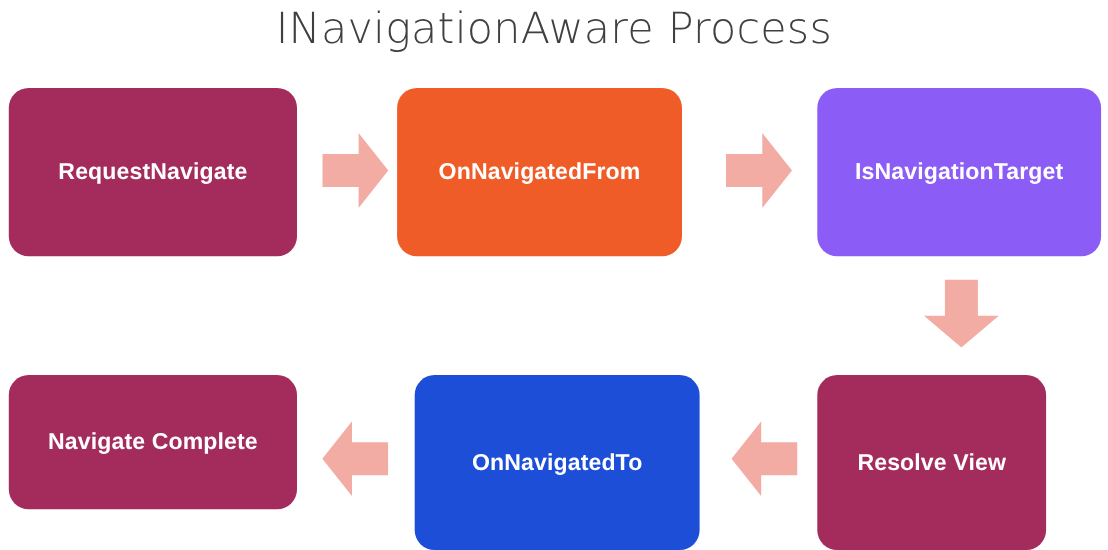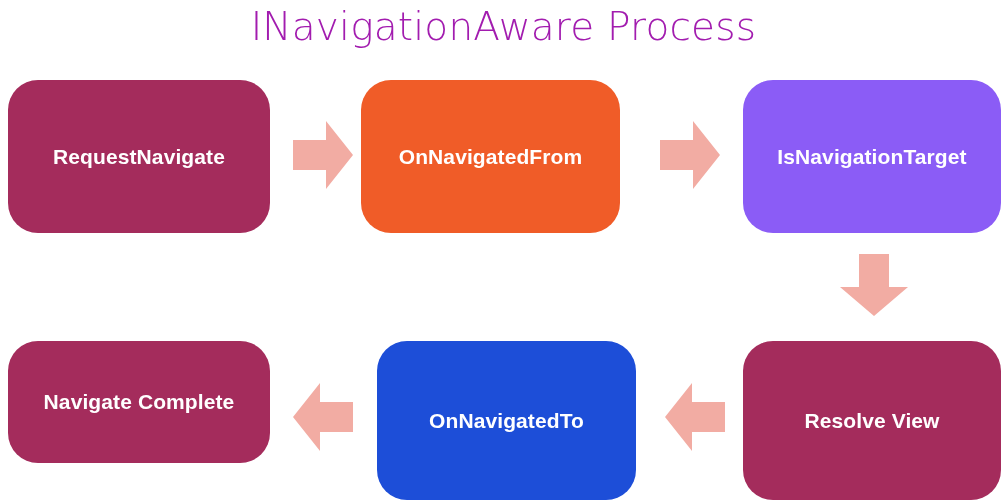--- a/index.html
+++ b/index.html
@@ -28,7 +28,7 @@
     font-size: 39px;
     font-weight: 300;
     letter-spacing: 0.2px;
-    color: #a21caf;
+    color: #404040;
     font-family: "DejaVu Sans", sans-serif;
     white-space: nowrap;
   }

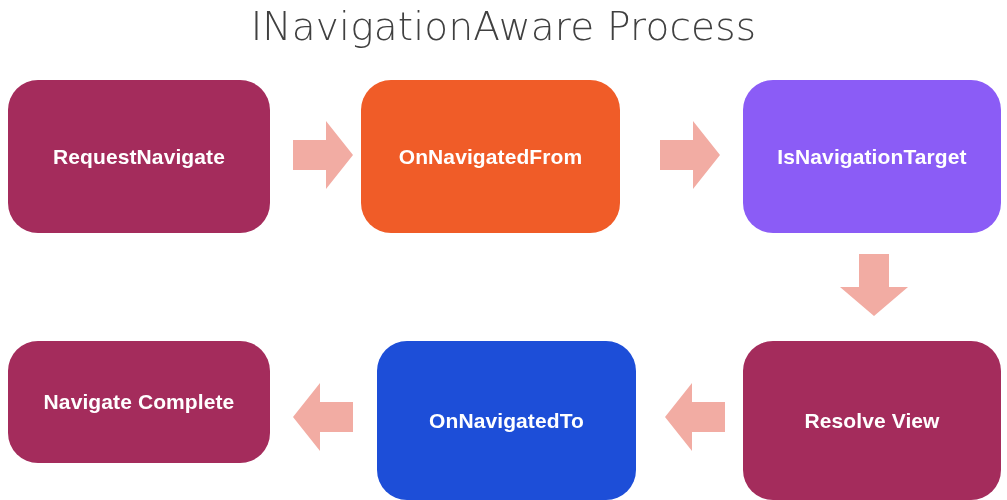--- a/index.html
+++ b/index.html
@@ -35,7 +35,7 @@
 
   .node {
     position: absolute;
-    border-radius: 30px;
+    border-radius: 18px;
     display: flex;
     align-items: center;
     justify-content: center;

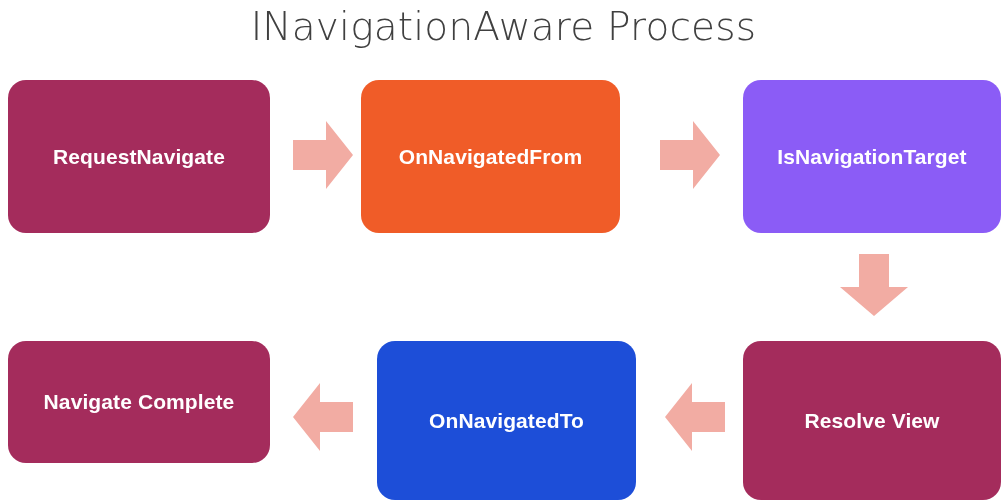--- a/index.html
+++ b/index.html
@@ -60,7 +60,7 @@
 
   #node-navigate-complete  { left: 8px;   top: 341px; width: 262px; height: 122px; }
   #node-on-navigated-to    { left: 377px; top: 341px; width: 259px; height: 159px; }
-  #node-resolve-view       { left: 743px; top: 341px; width: 258px; height: 159px; }
+  #node-resolve-view       { left: 743px; top: 341px; width: 208px; height: 159px; }
 
   
   .arrow {

